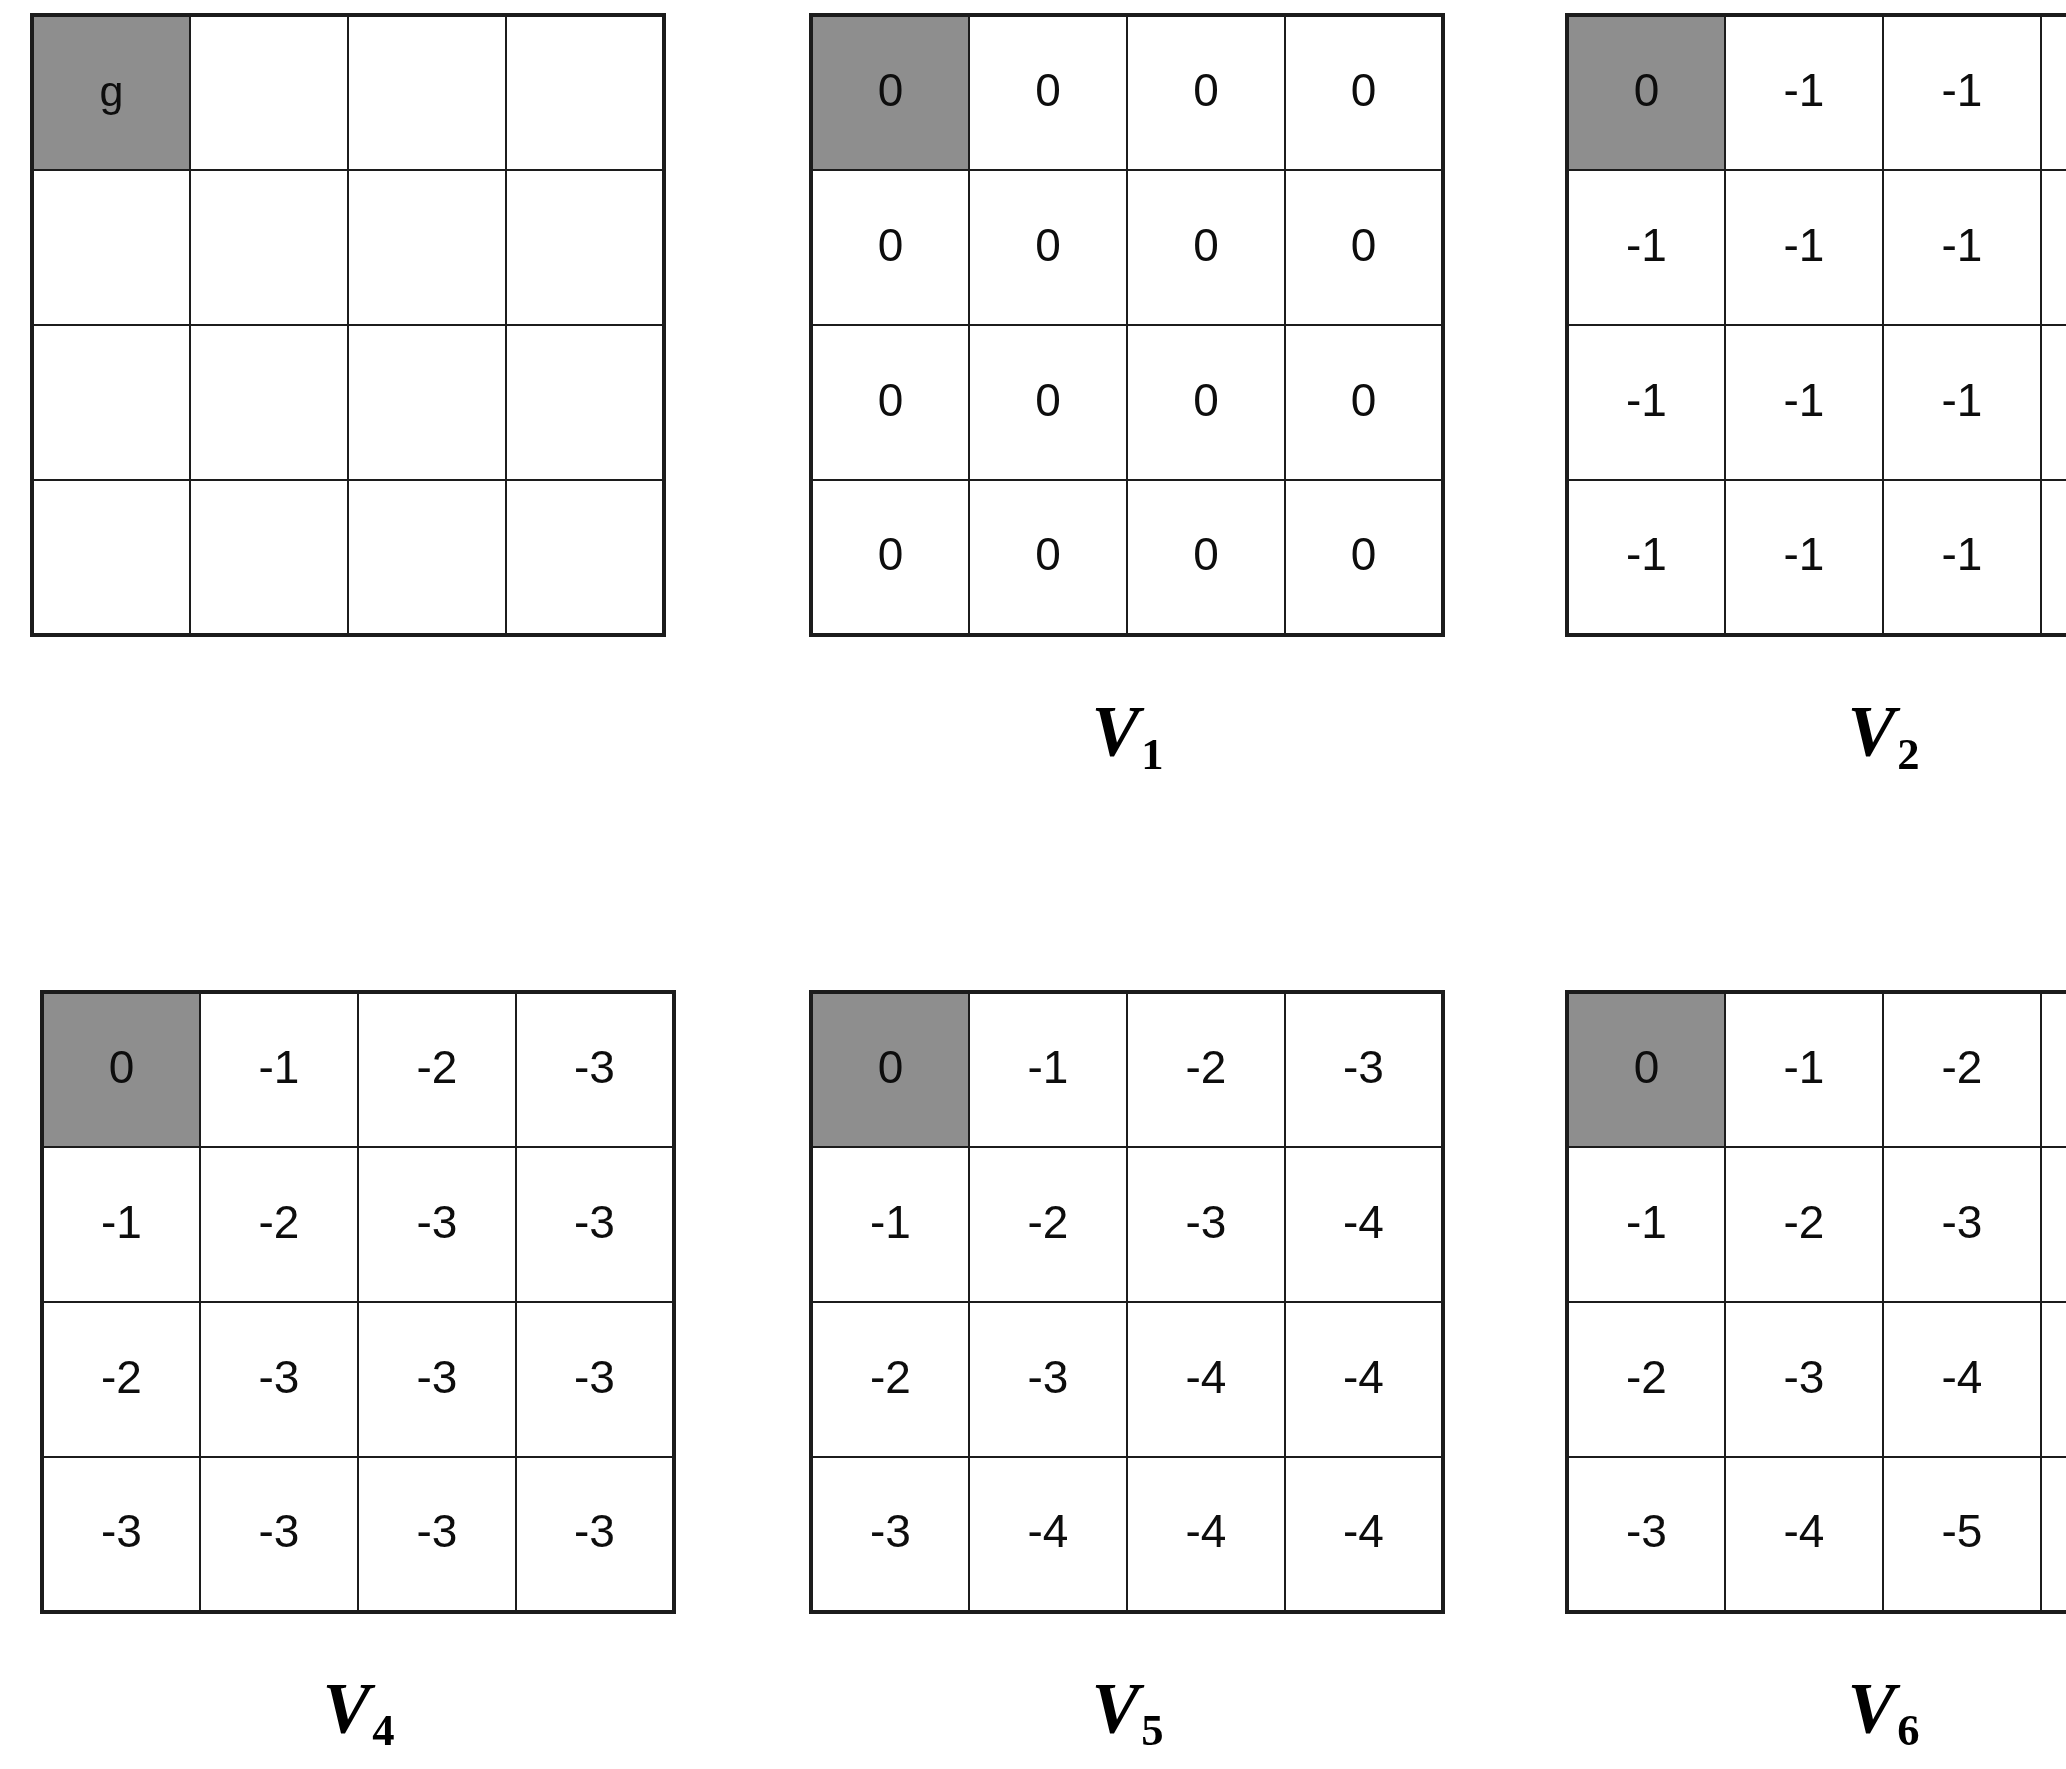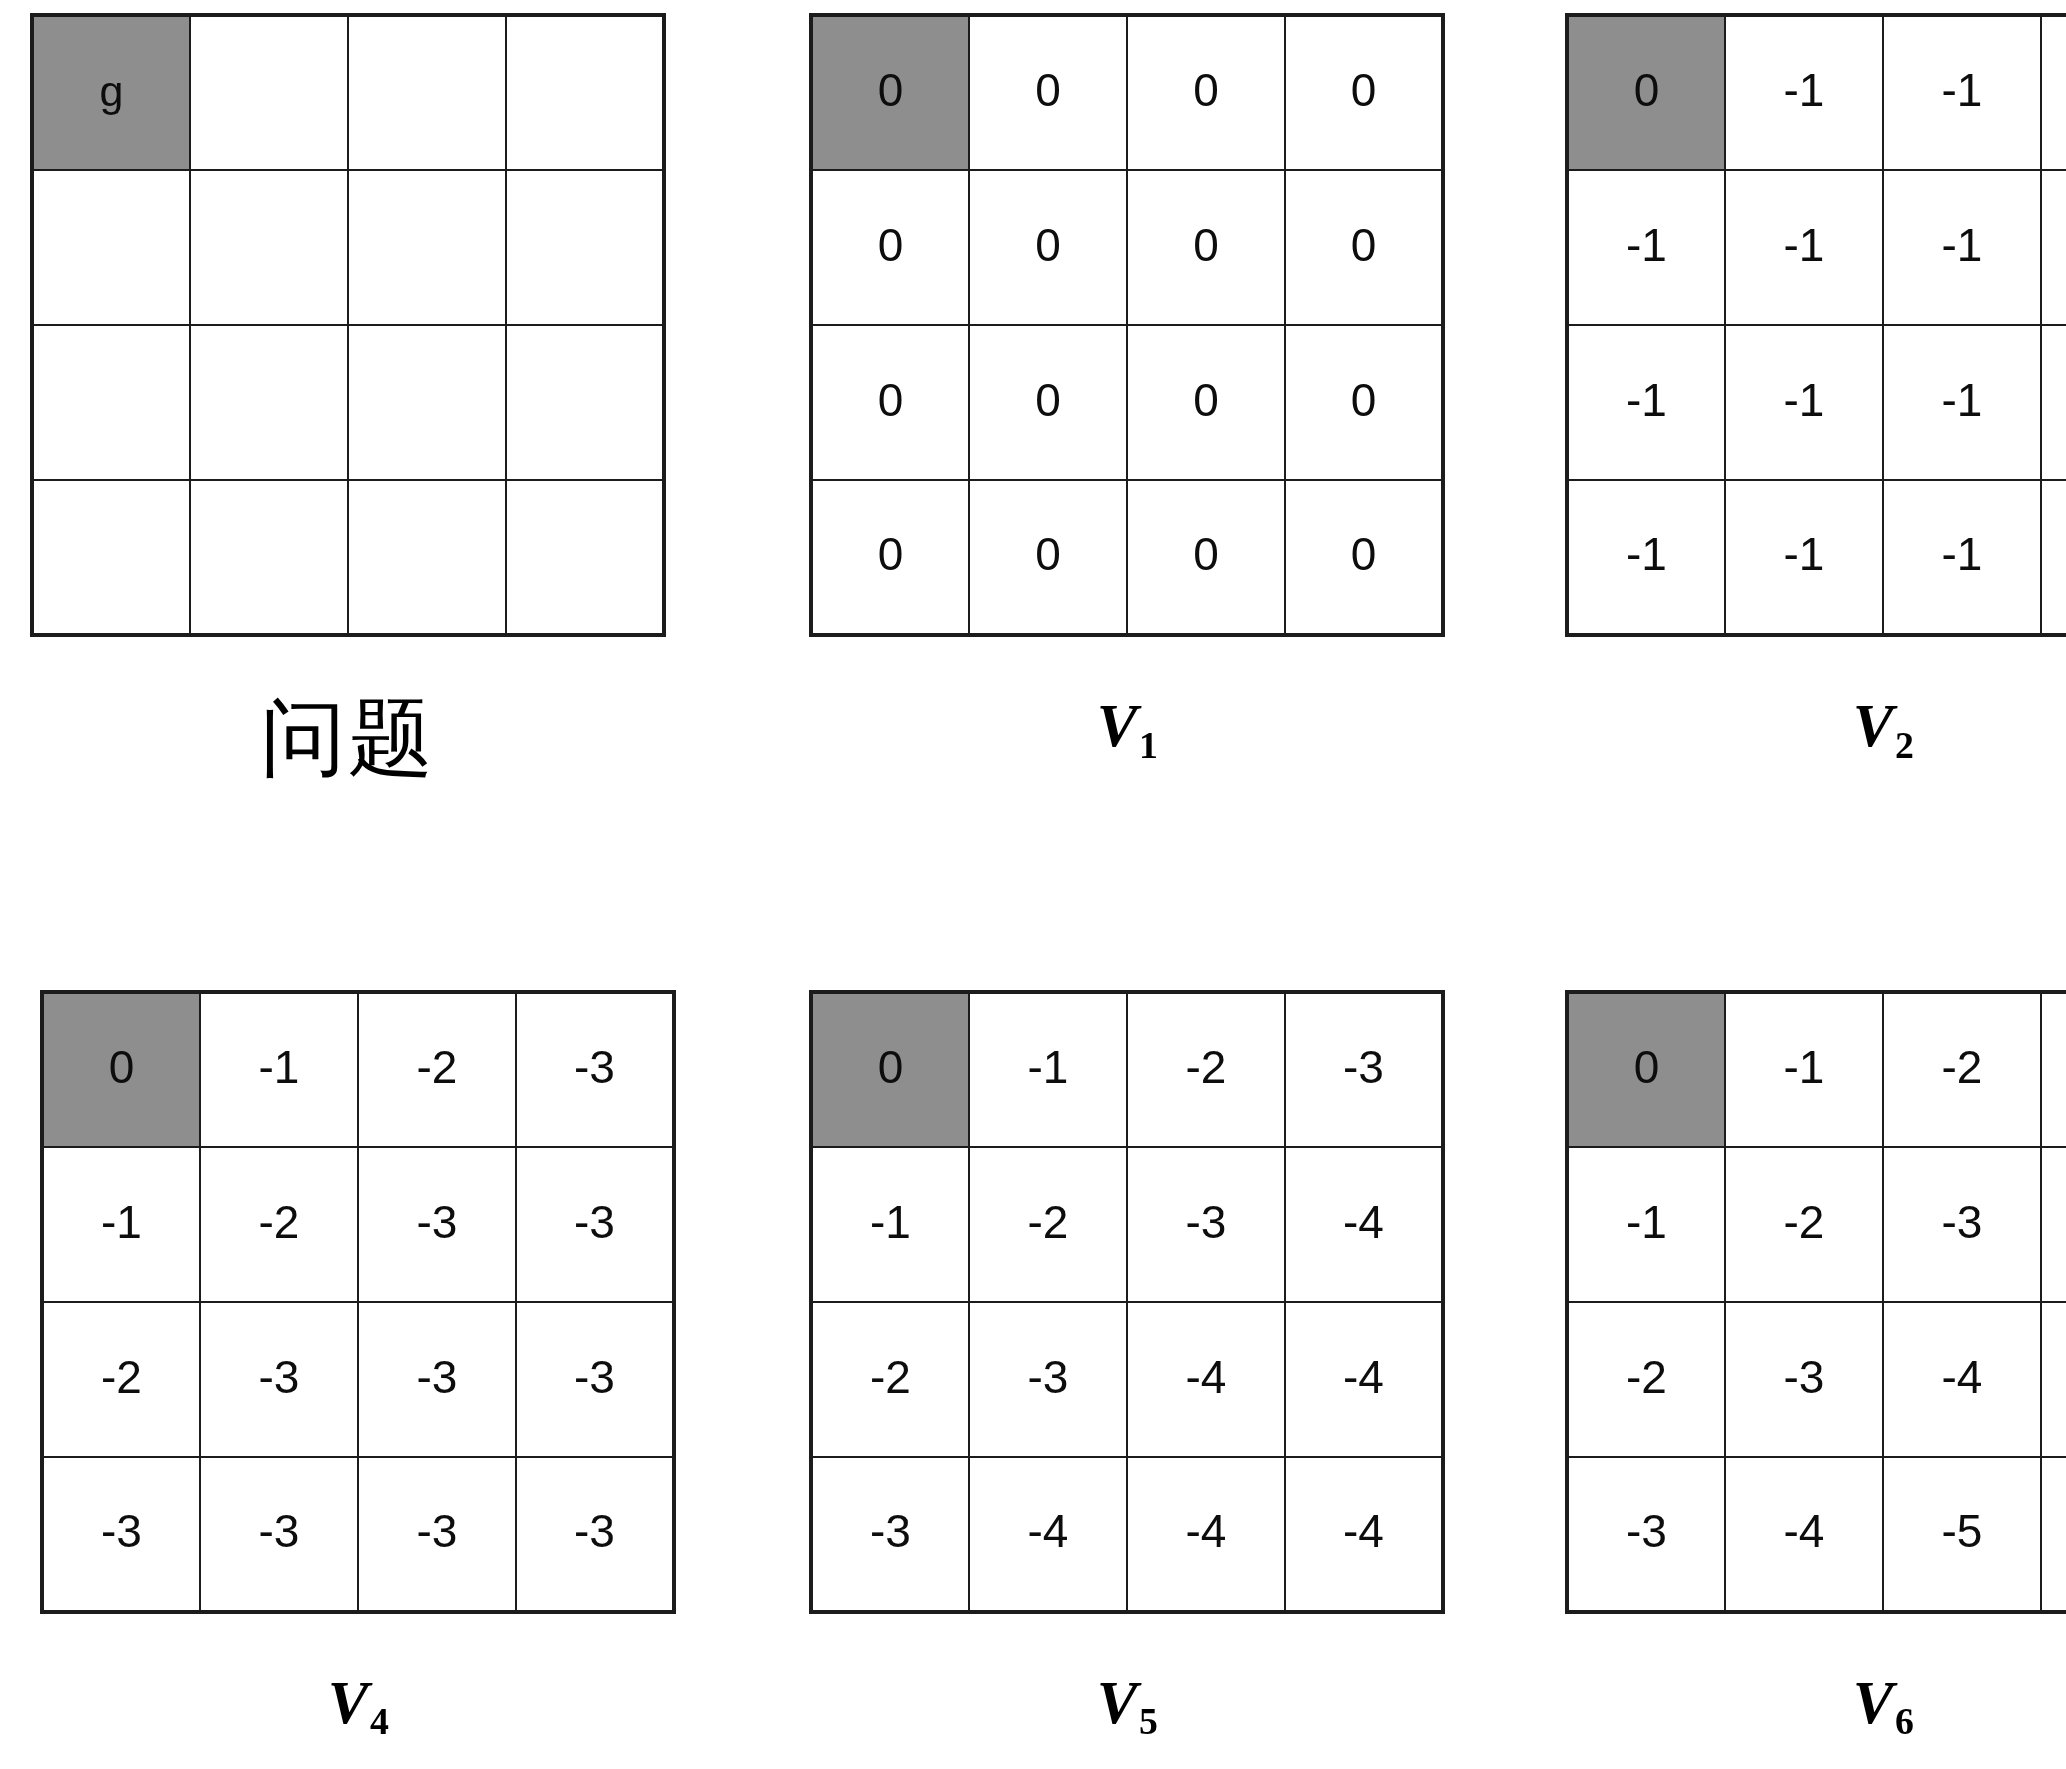--- a/index.html
+++ b/index.html
@@ -132,7 +132,6 @@
           <div class="cell"></div>
         </div>
       </div>
-      <div class="panel-label label-cjk"><span>问题</span></div>
     </div>
     <div class="grid-panel" style="left: 809px; top: 13.2px;">
       <div class="grid">

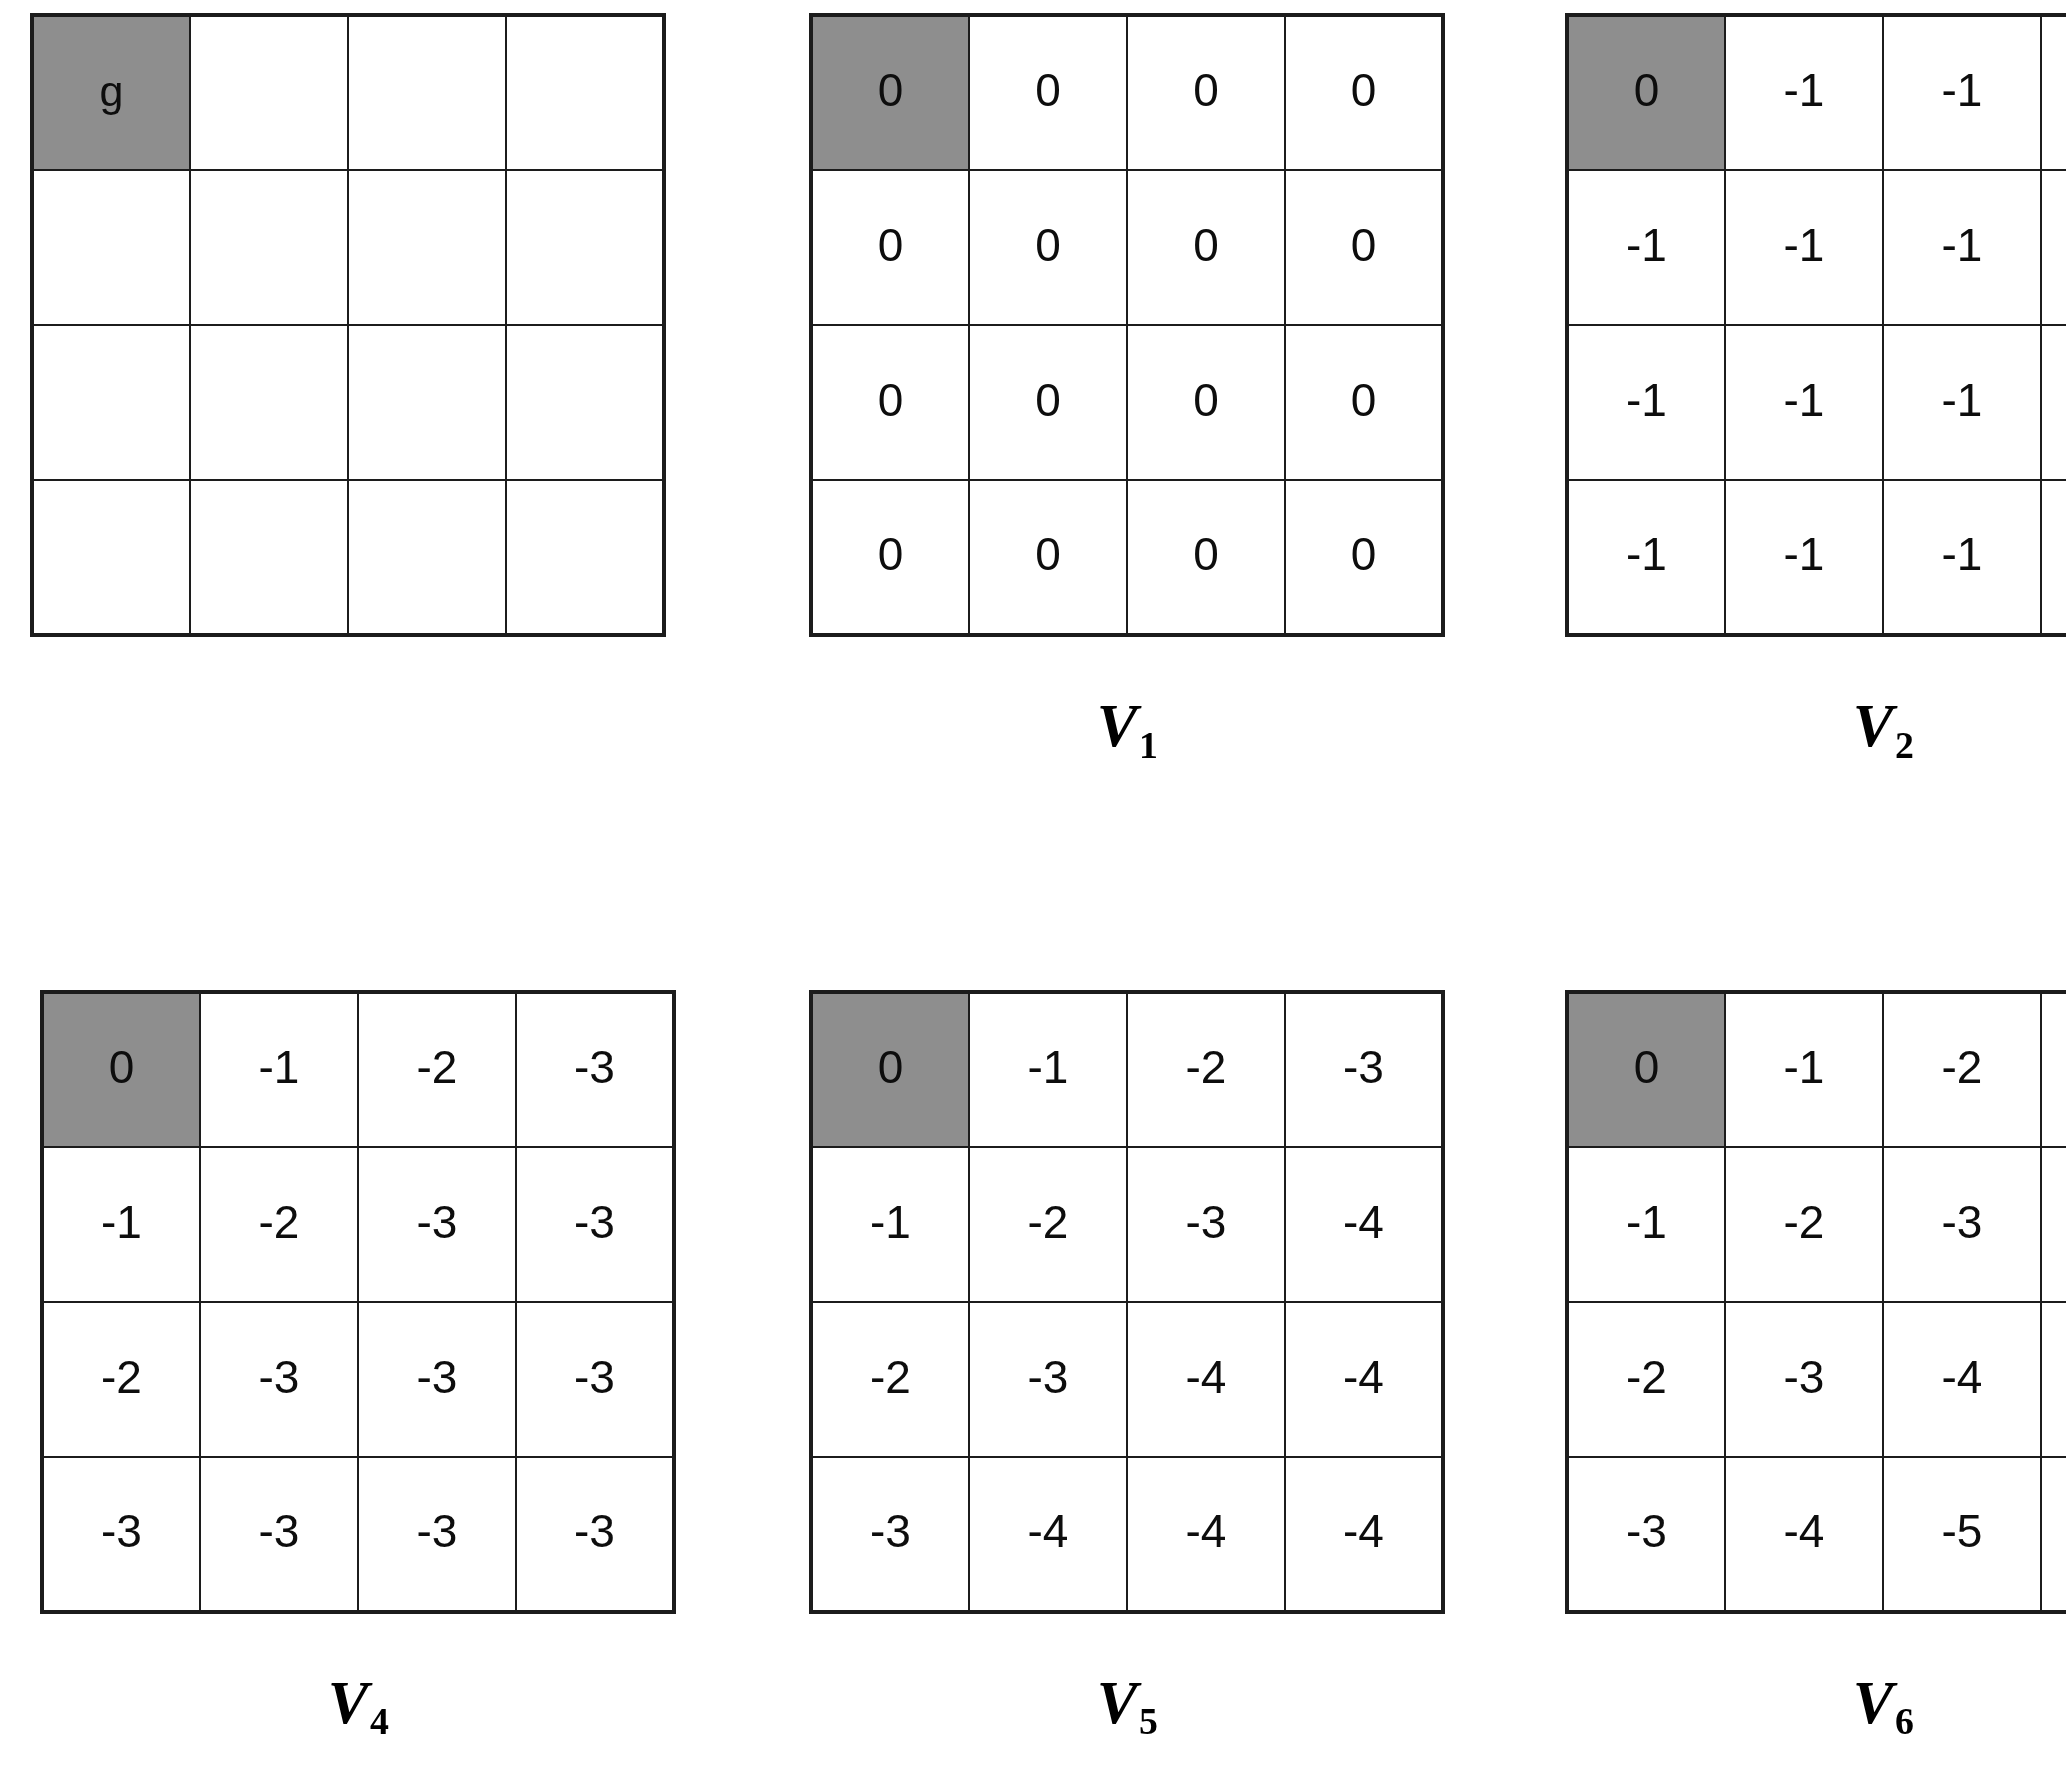--- a/index.html
+++ b/index.html
@@ -79,7 +79,7 @@
     font-family: "Liberation Serif", serif;
     font-weight: bold;
     font-style: italic;
-    font-size: 61px;
+    font-size: 72px;
     letter-spacing: 0.8px;
   }
 

